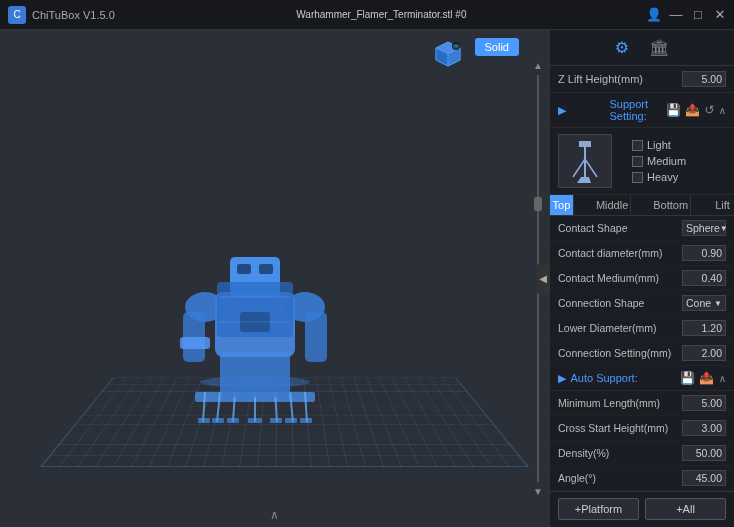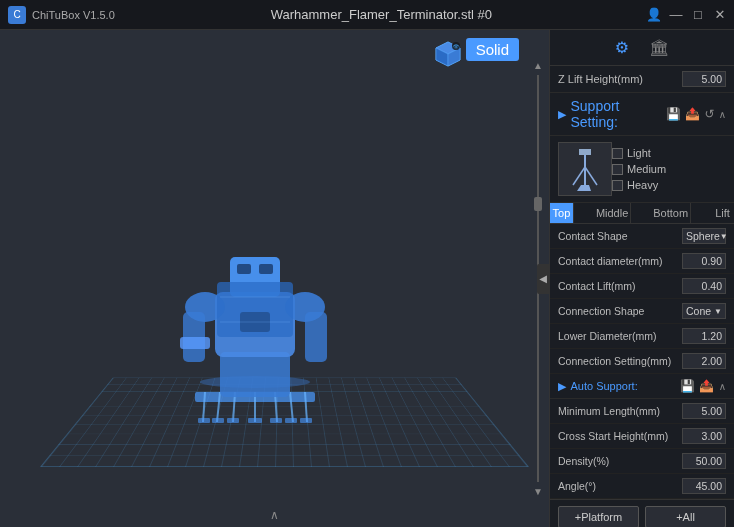--- a/index.html
+++ b/index.html
@@ -44,7 +44,7 @@
       color: #aaa;
     }
     #window-title {
-      font-size: 13px;
+      font-size: 10px;
       color: #ccc;
       flex: 1;
       text-align: center;

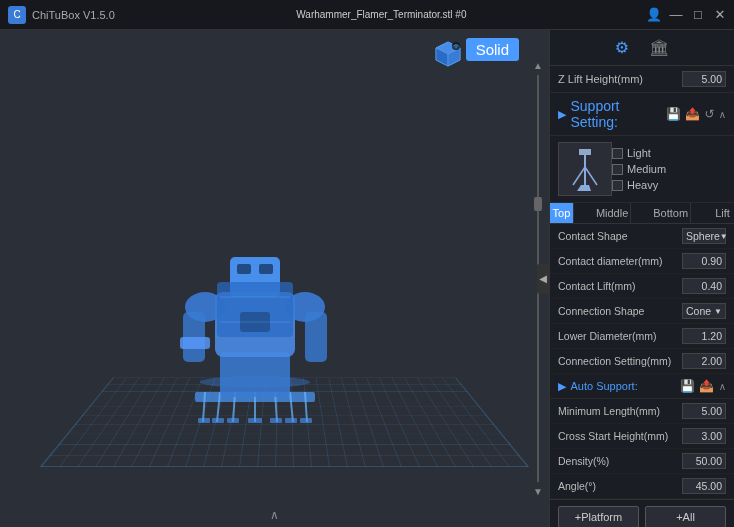--- a/index.html
+++ b/index.html
@@ -158,7 +158,7 @@
       border: none;
       padding: 3px 10px;
       border-radius: 3px;
-      font-size: 15px;
+      font-size: 11px;
       cursor: pointer;
     }
 

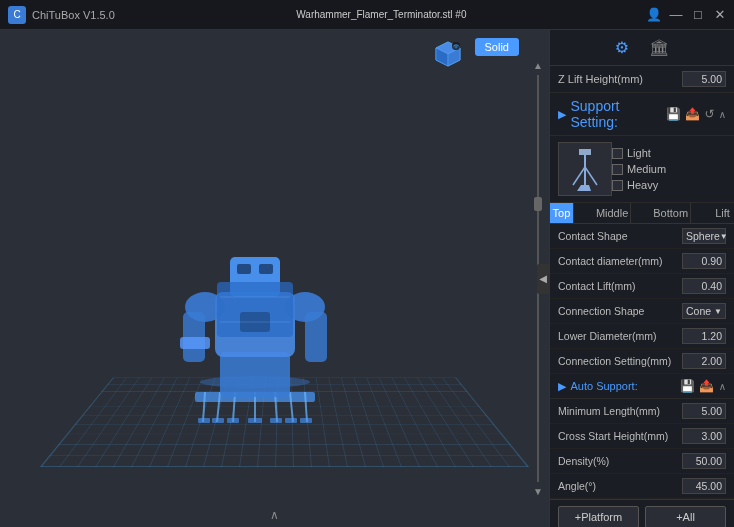--- a/index.html
+++ b/index.html
@@ -224,9 +224,10 @@
       border-bottom: 1px solid #2a2a2a;
     }
     #support-label {
-      font-size: 14px;
+      font-size: 11px;
       color: #4a9aff;
       flex: 1;
+      margin-left: 39px;
     }
     .header-icon {
       color: #888;

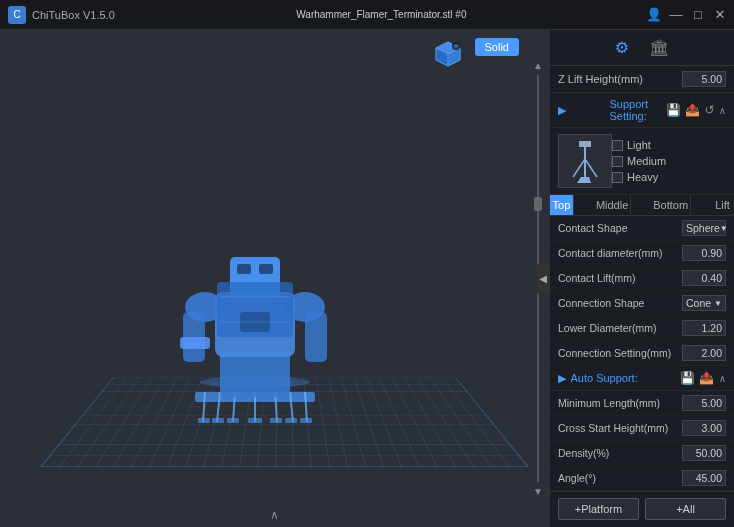--- a/index.html
+++ b/index.html
@@ -239,7 +239,7 @@
     #support-preview {
       display: flex;
       padding: 6px 8px;
-      gap: 0;
+      gap: 20px;
       border-bottom: 1px solid #2a2a2a;
     }
     #preview-image {

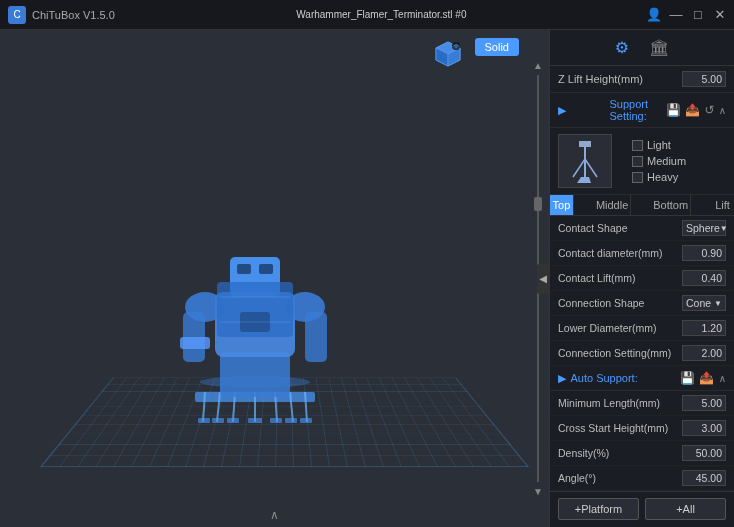--- a/index.html
+++ b/index.html
@@ -556,7 +556,7 @@
       <input class="setting-input" type="text" value="0.90" style="">
     </div>
     <div class="setting-row">
-      <span class="setting-label">Contact Lift(mm)</span>
+      <span class="setting-label">Contact Medium(mm)</span>
       <input class="setting-input" type="text" value="0.40" style="">
     </div>
     <div class="setting-row">

